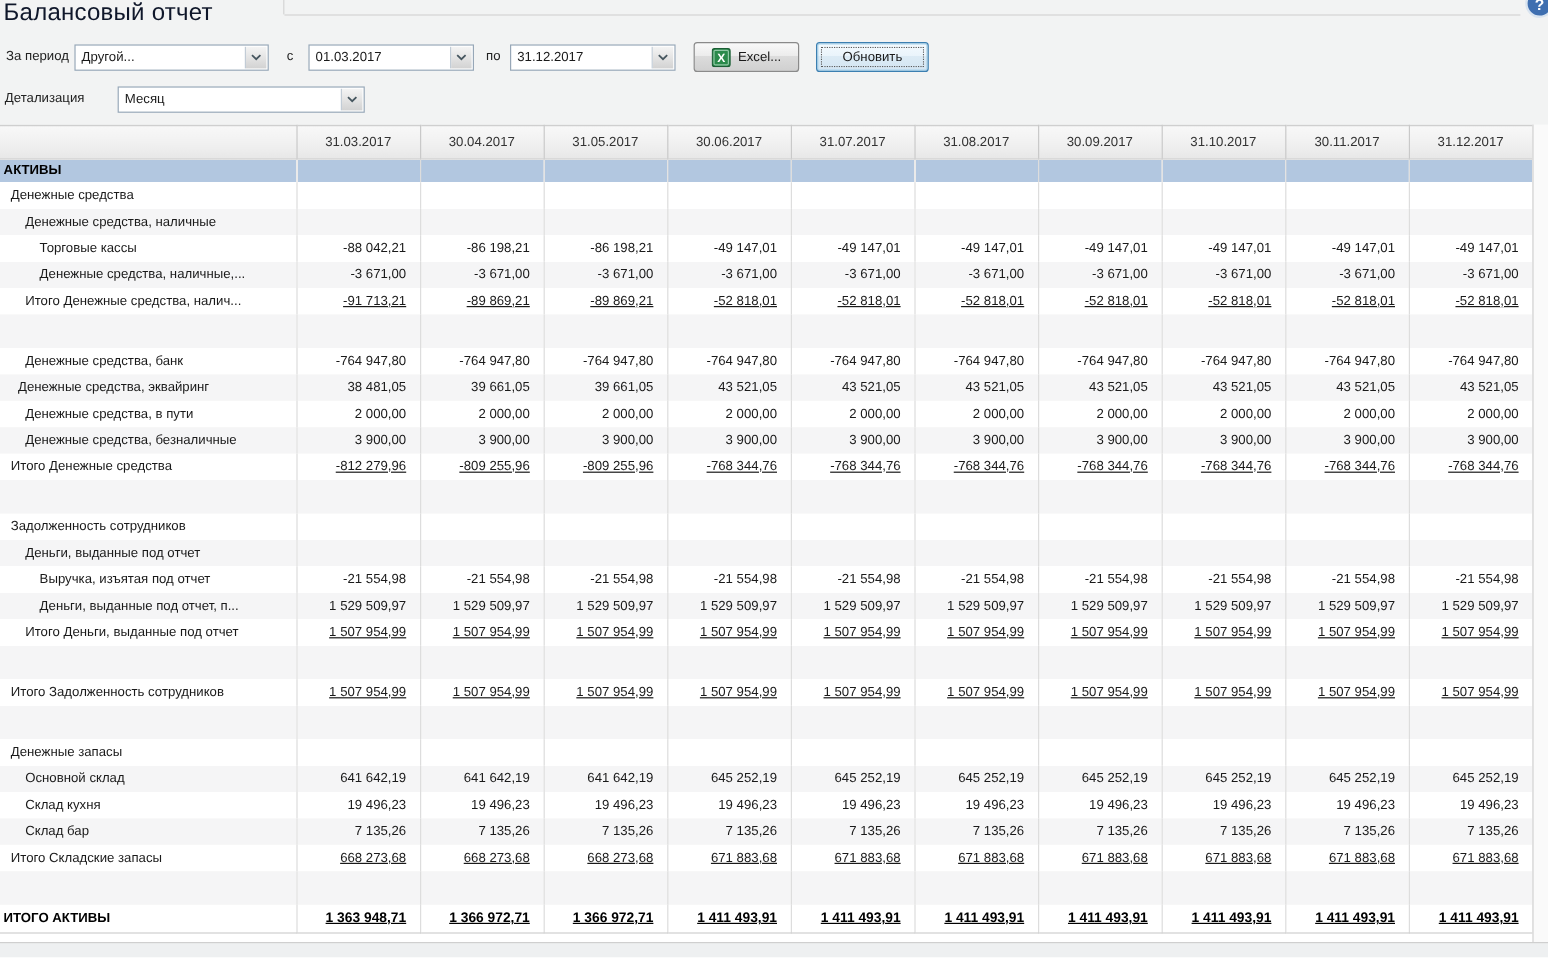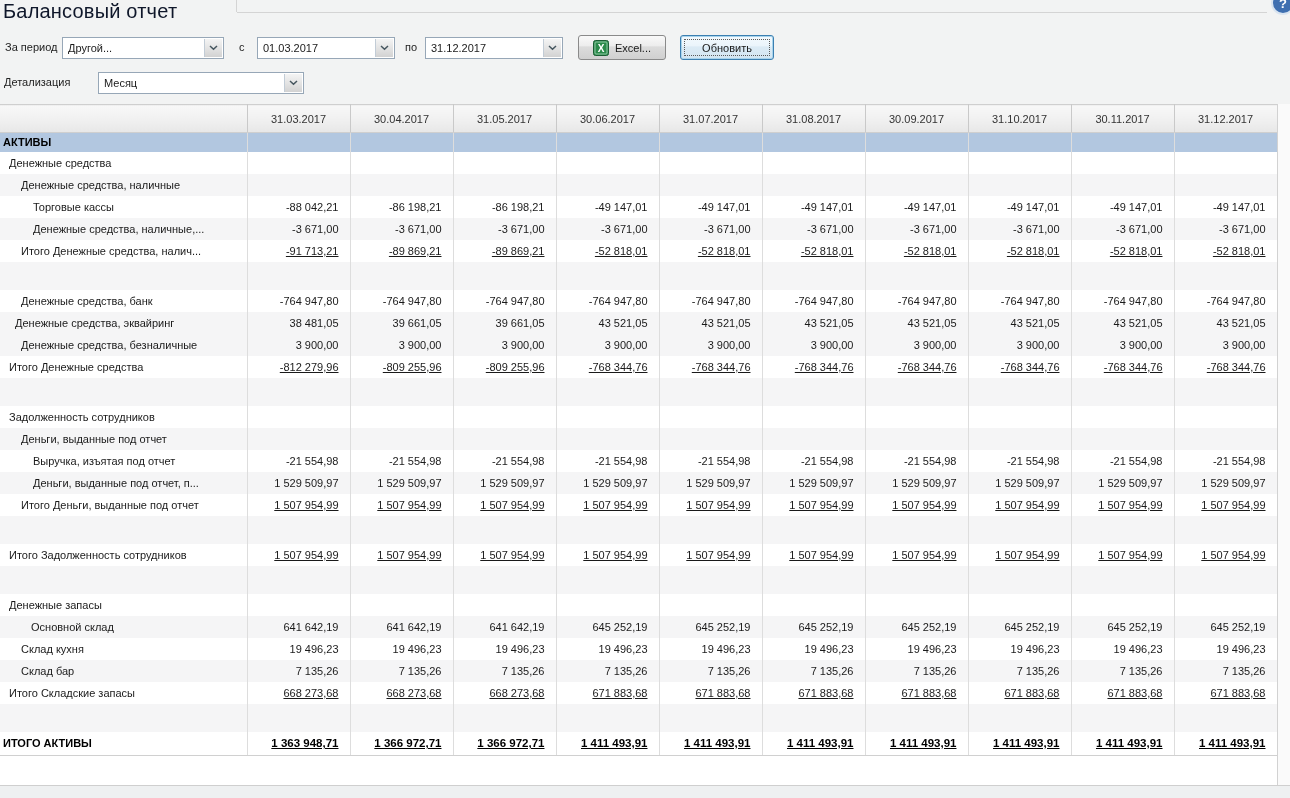--- a/index.html
+++ b/index.html
@@ -282,6 +282,19 @@
             <td class="num">43 521,05</td>
             <td class="num">43 521,05</td>
           </tr>
+          <tr class="r-data">
+            <td class="lbl" style="padding-left: 21px;">Денежные средства, в пути</td>
+            <td class="num">2 000,00</td>
+            <td class="num">2 000,00</td>
+            <td class="num">2 000,00</td>
+            <td class="num">2 000,00</td>
+            <td class="num">2 000,00</td>
+            <td class="num">2 000,00</td>
+            <td class="num">2 000,00</td>
+            <td class="num">2 000,00</td>
+            <td class="num">2 000,00</td>
+            <td class="num">2 000,00</td>
+          </tr>
           <tr class="r-data stripe">
             <td class="lbl" style="padding-left: 21px;">Денежные средства, безналичные</td>
             <td class="num">3 900,00</td>

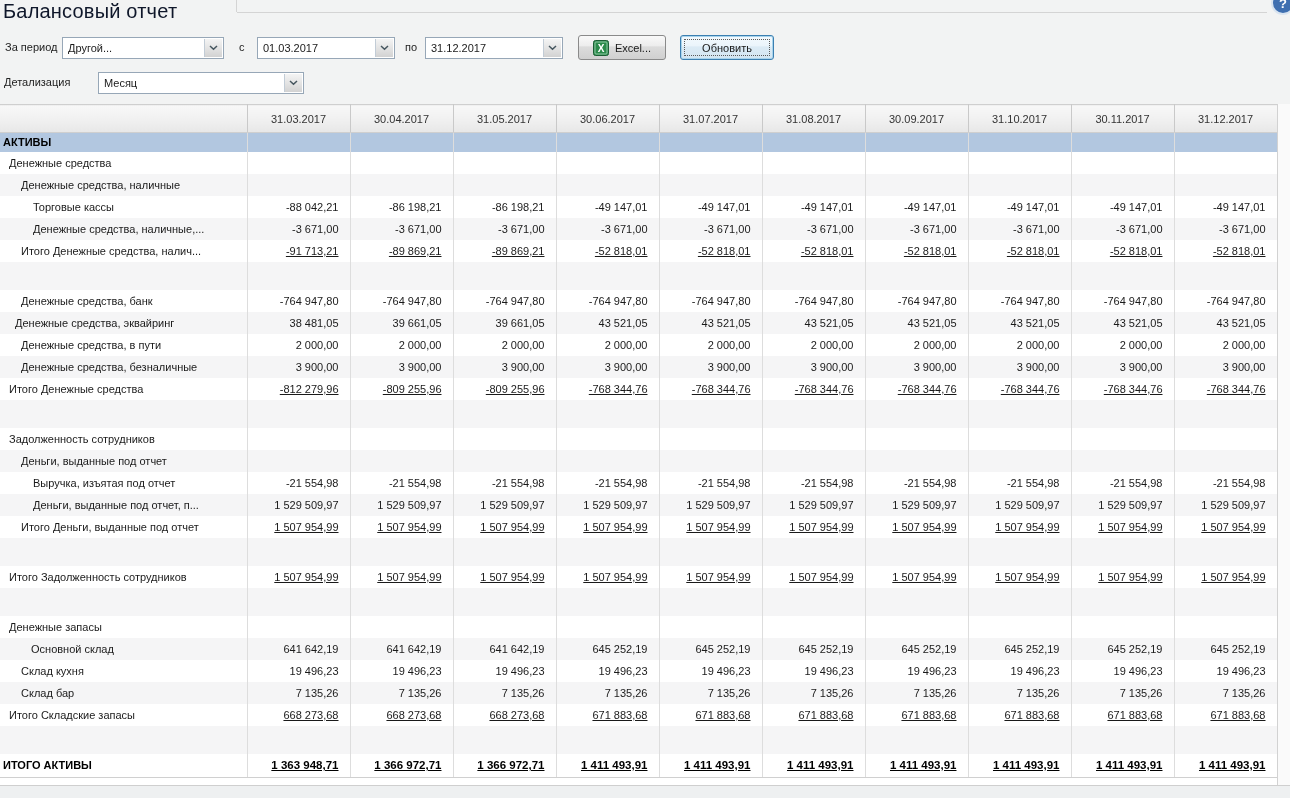--- a/index.html
+++ b/index.html
@@ -452,7 +452,7 @@
             <td class="num"></td>
           </tr>
           <tr class="r-data stripe">
-            <td class="lbl" style="padding-left: 31px;">Основной склад</td>
+            <td class="lbl" style="padding-left: 21px;">Основной склад</td>
             <td class="num">641 642,19</td>
             <td class="num">641 642,19</td>
             <td class="num">641 642,19</td>

